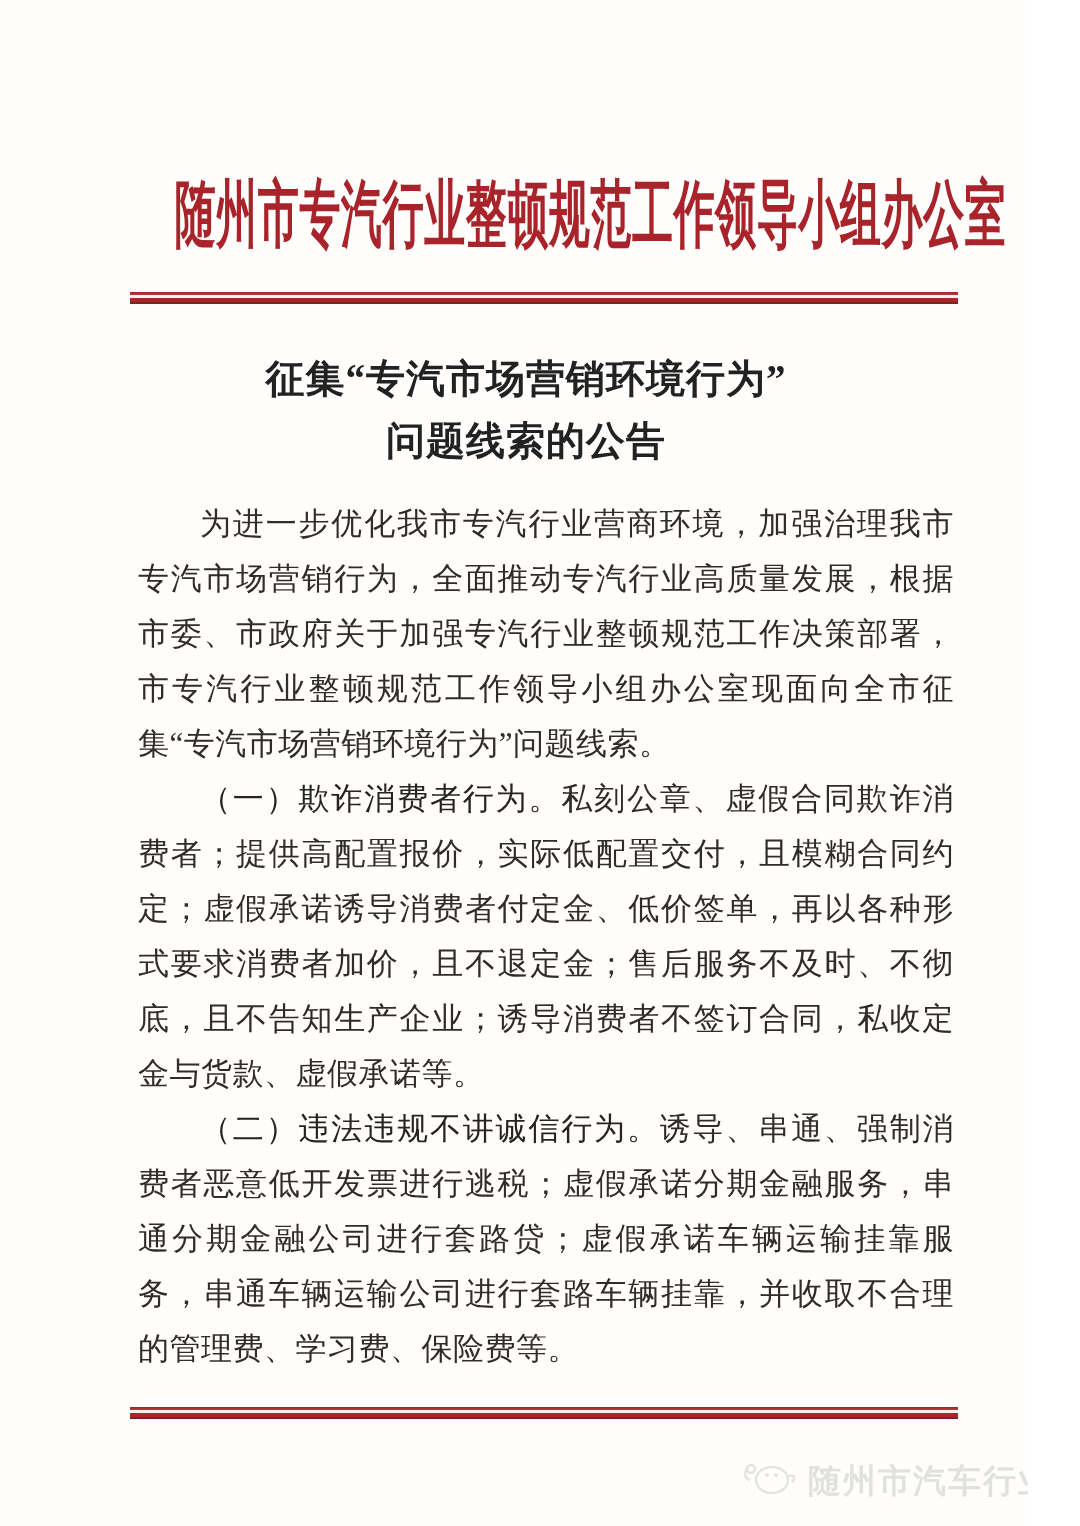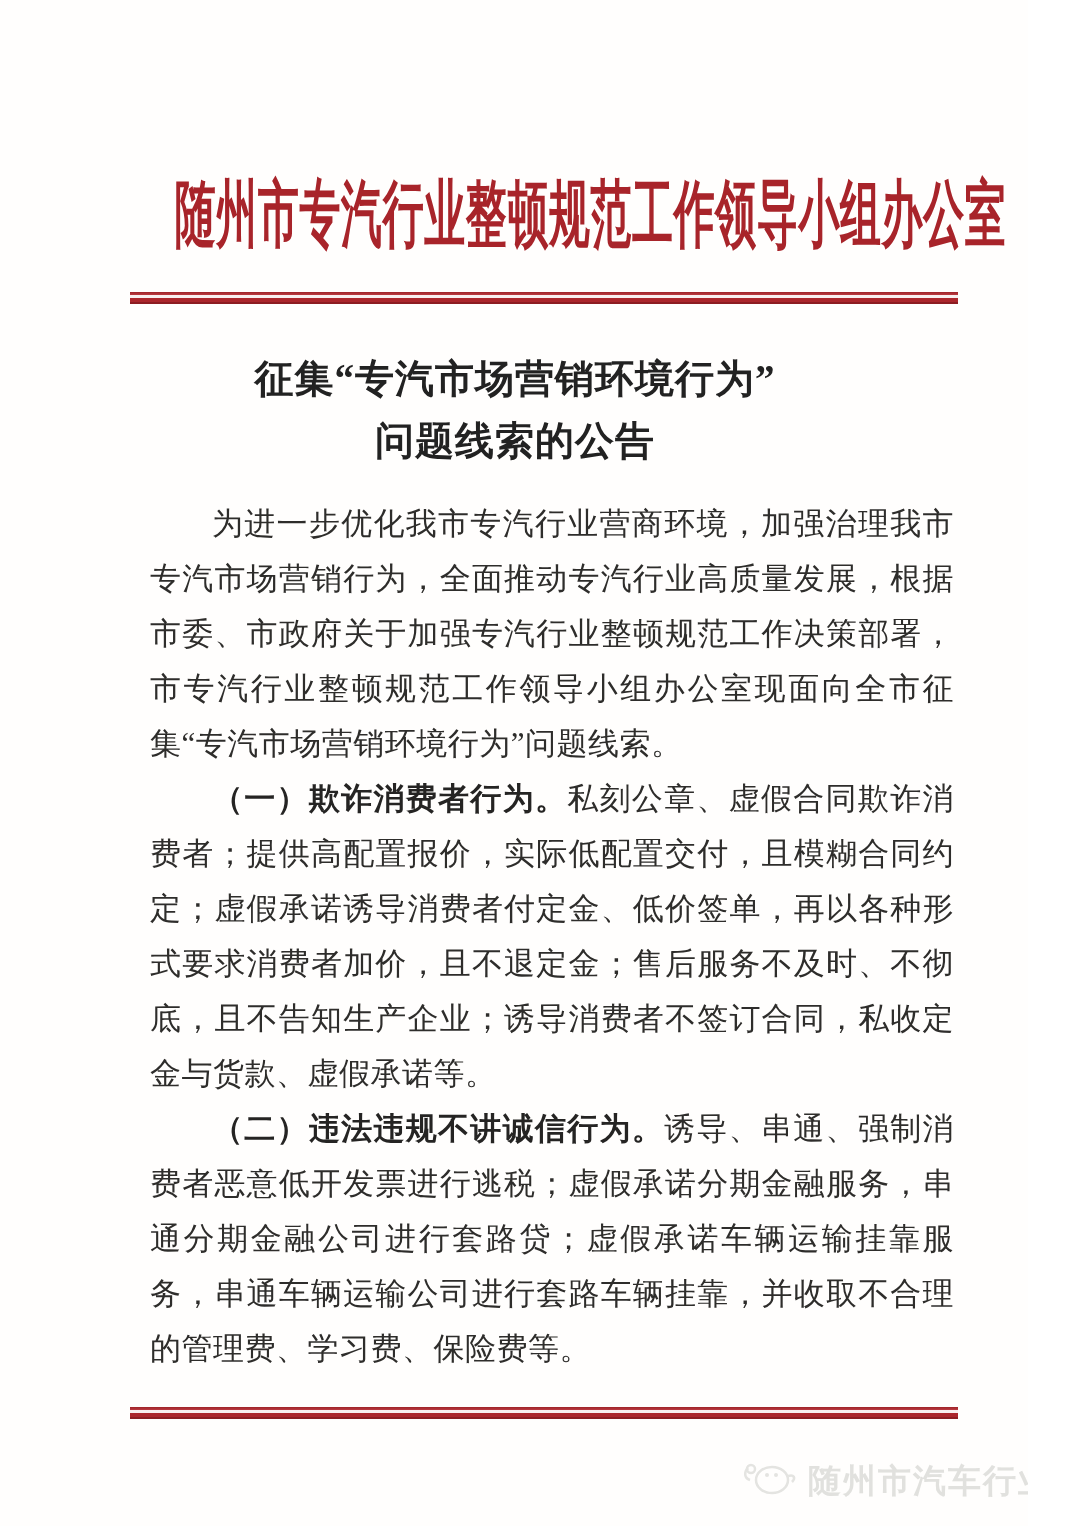--- a/index.html
+++ b/index.html
@@ -42,7 +42,7 @@
   .doc-title {
     position: absolute;
     top: 348px;
-    left: 1px;
+    left: 12px;
     width: 100%;
     text-align: center;
     font-size: 39px;

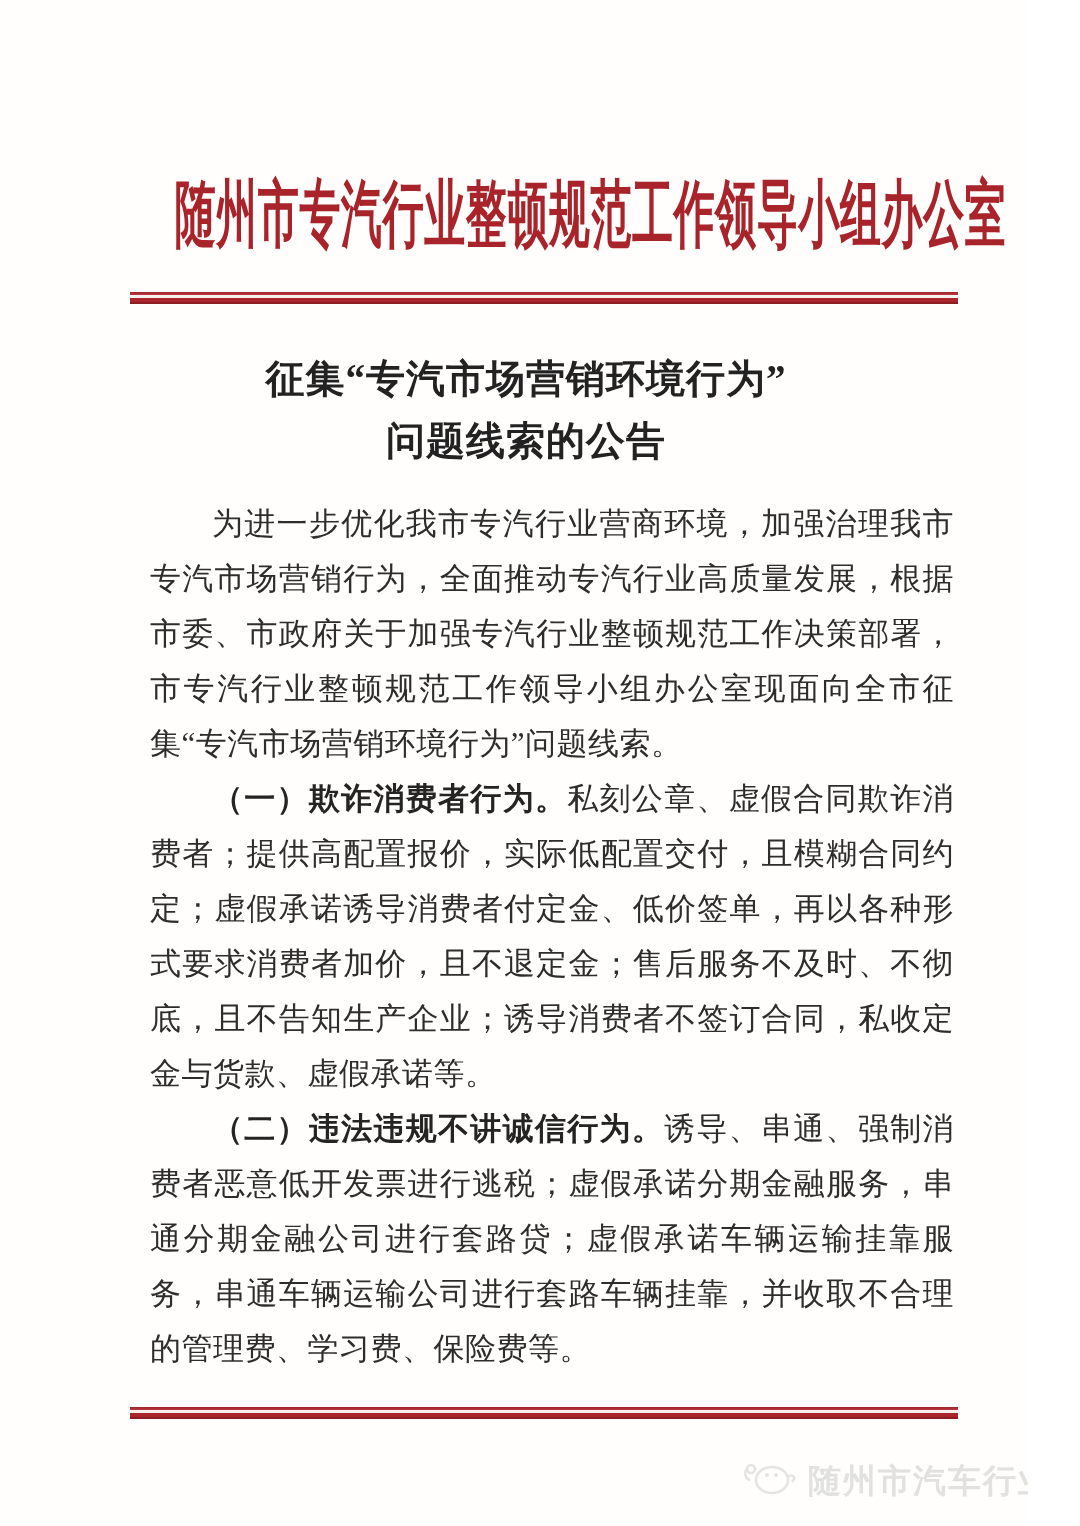--- a/index.html
+++ b/index.html
@@ -62,7 +62,7 @@
     text-align: justify;
     letter-spacing: 0.5px;
   }
-  .body-text p { text-indent: 2em; margin-left: 12px; }
+  .body-text p { text-indent: 2em; }
   .section-heading {
     text-indent: 2em;
     font-weight: bold;

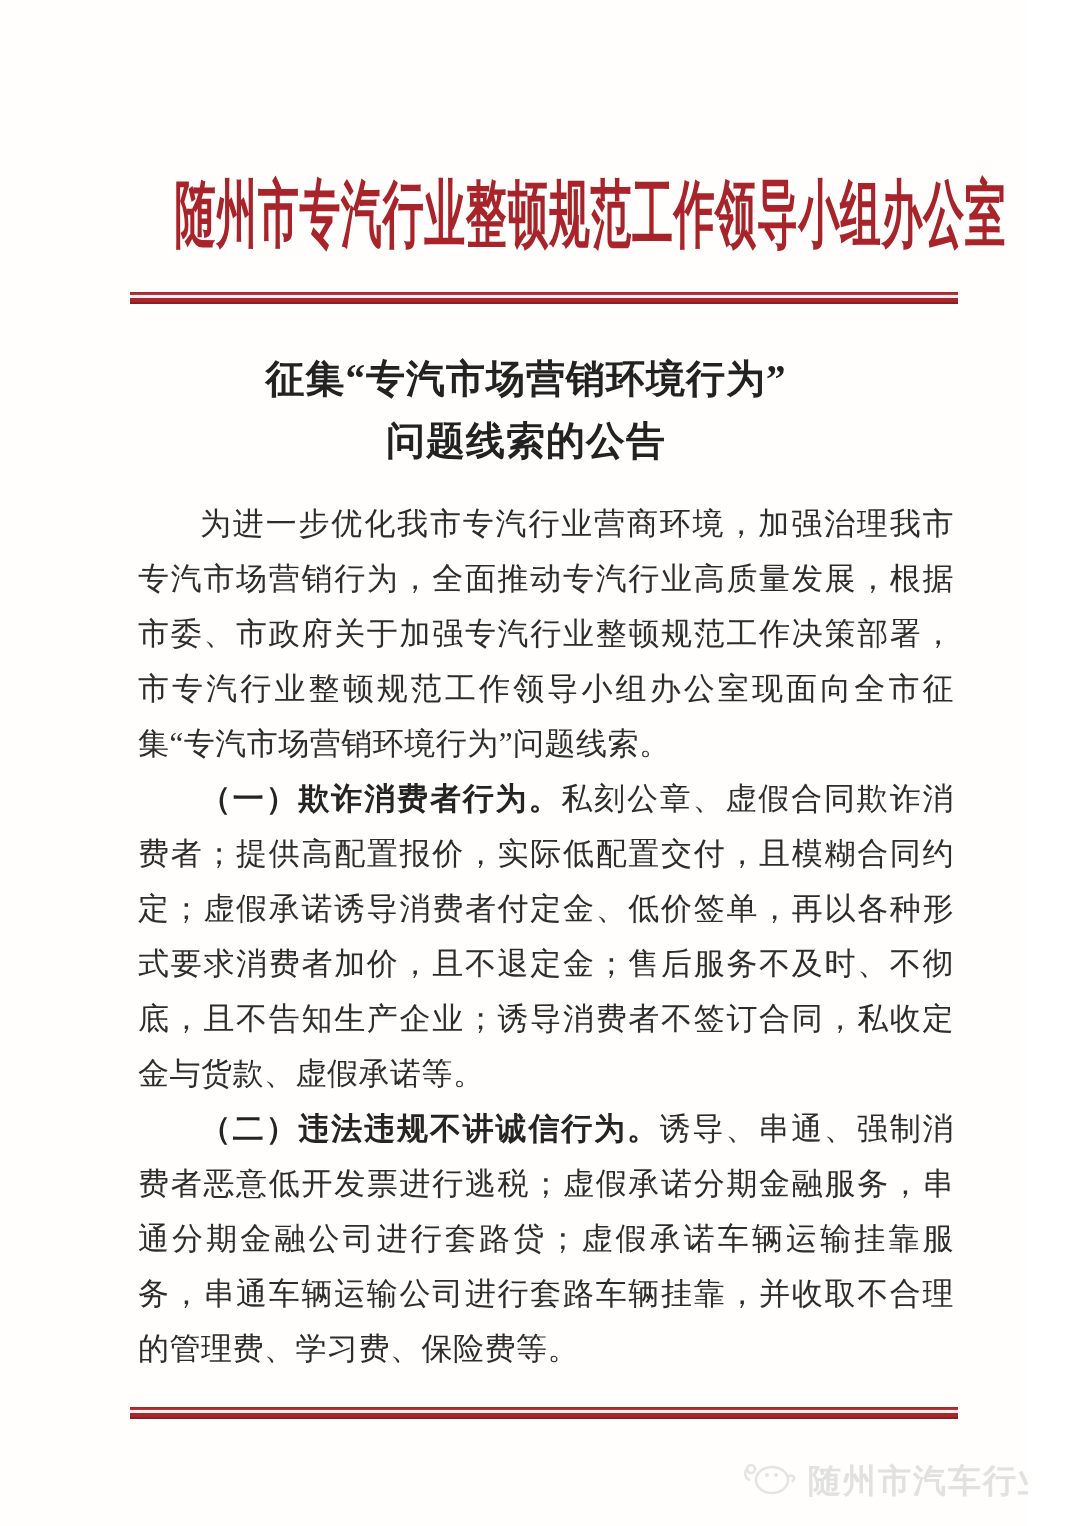--- a/index.html
+++ b/index.html
@@ -68,7 +68,7 @@
     font-weight: bold;
     color: #252423;
   }
-  .item-label { font-weight: bold; color: #252423; }
+  .item-label { font-weight: normal; color: #252423; }
   .footer {
     position: absolute;
     top: 1458px;

